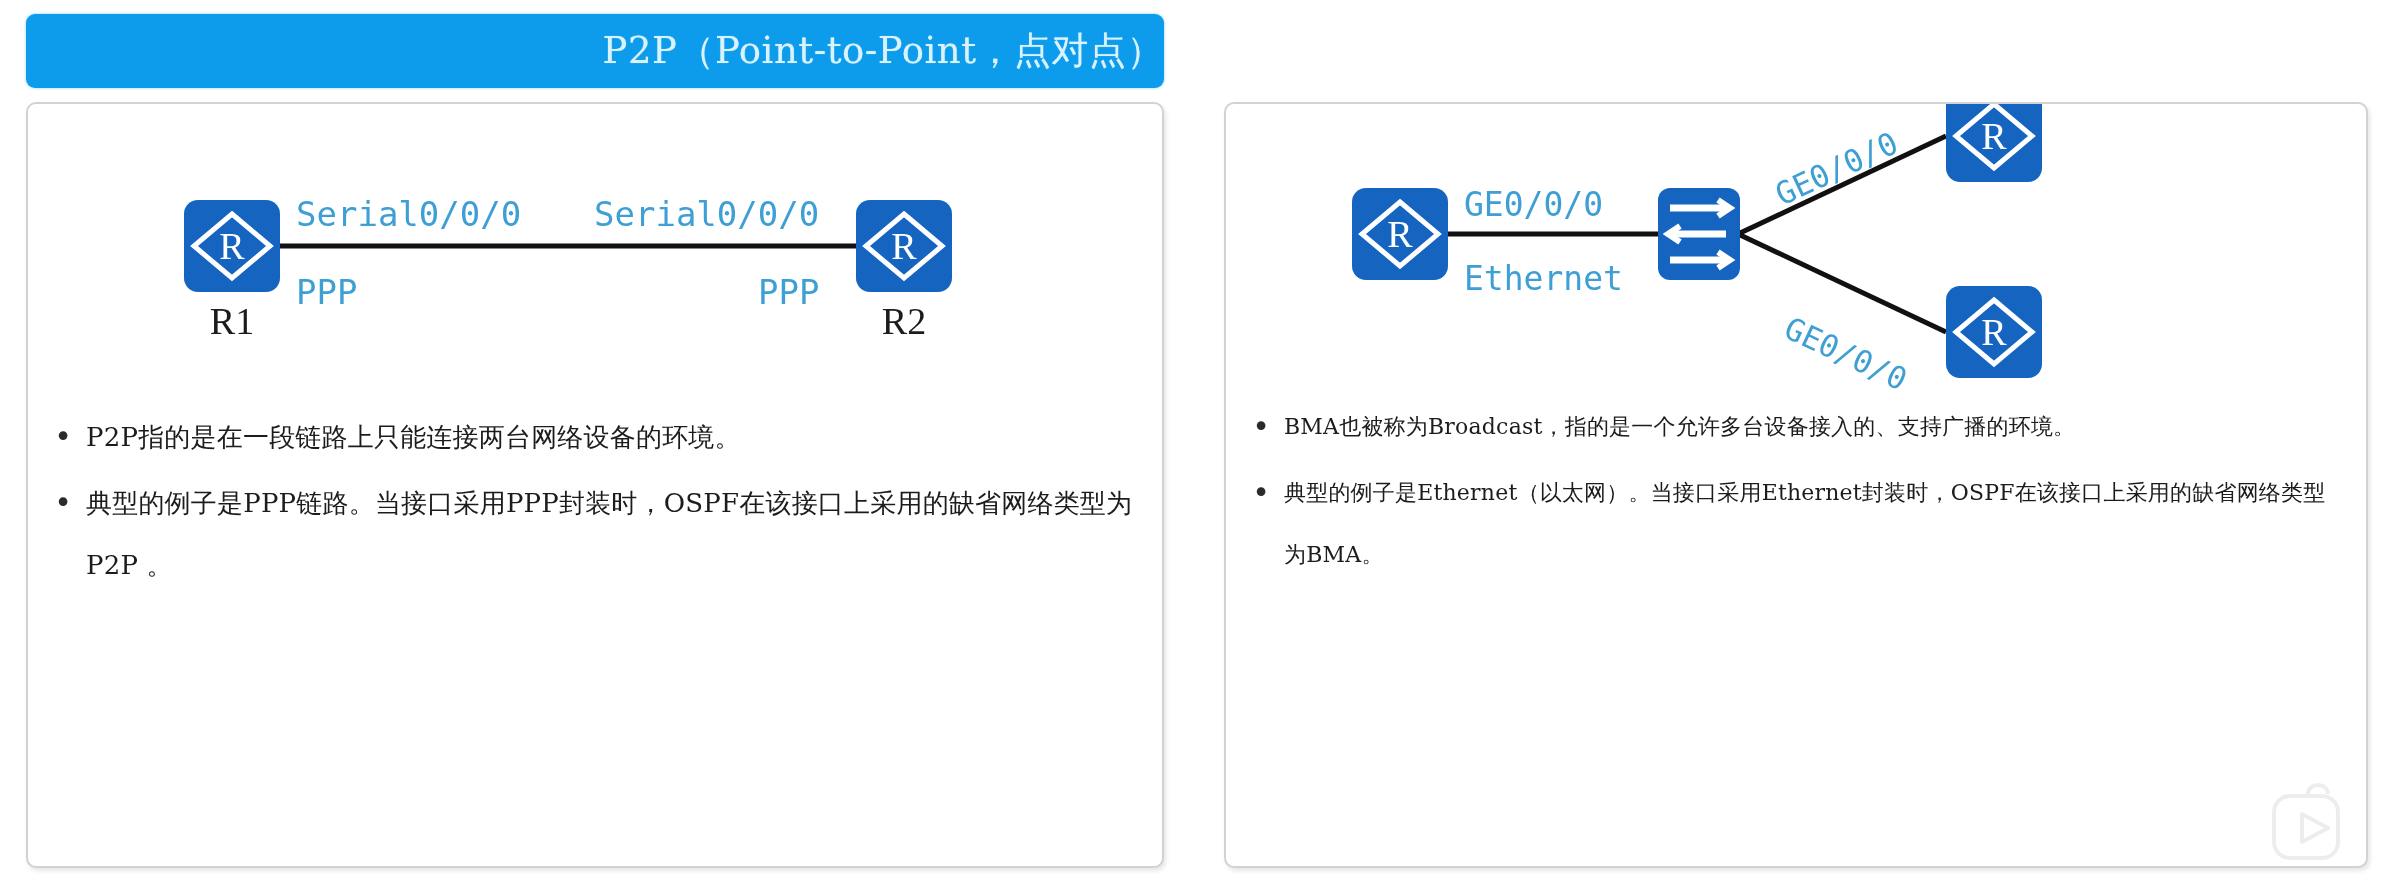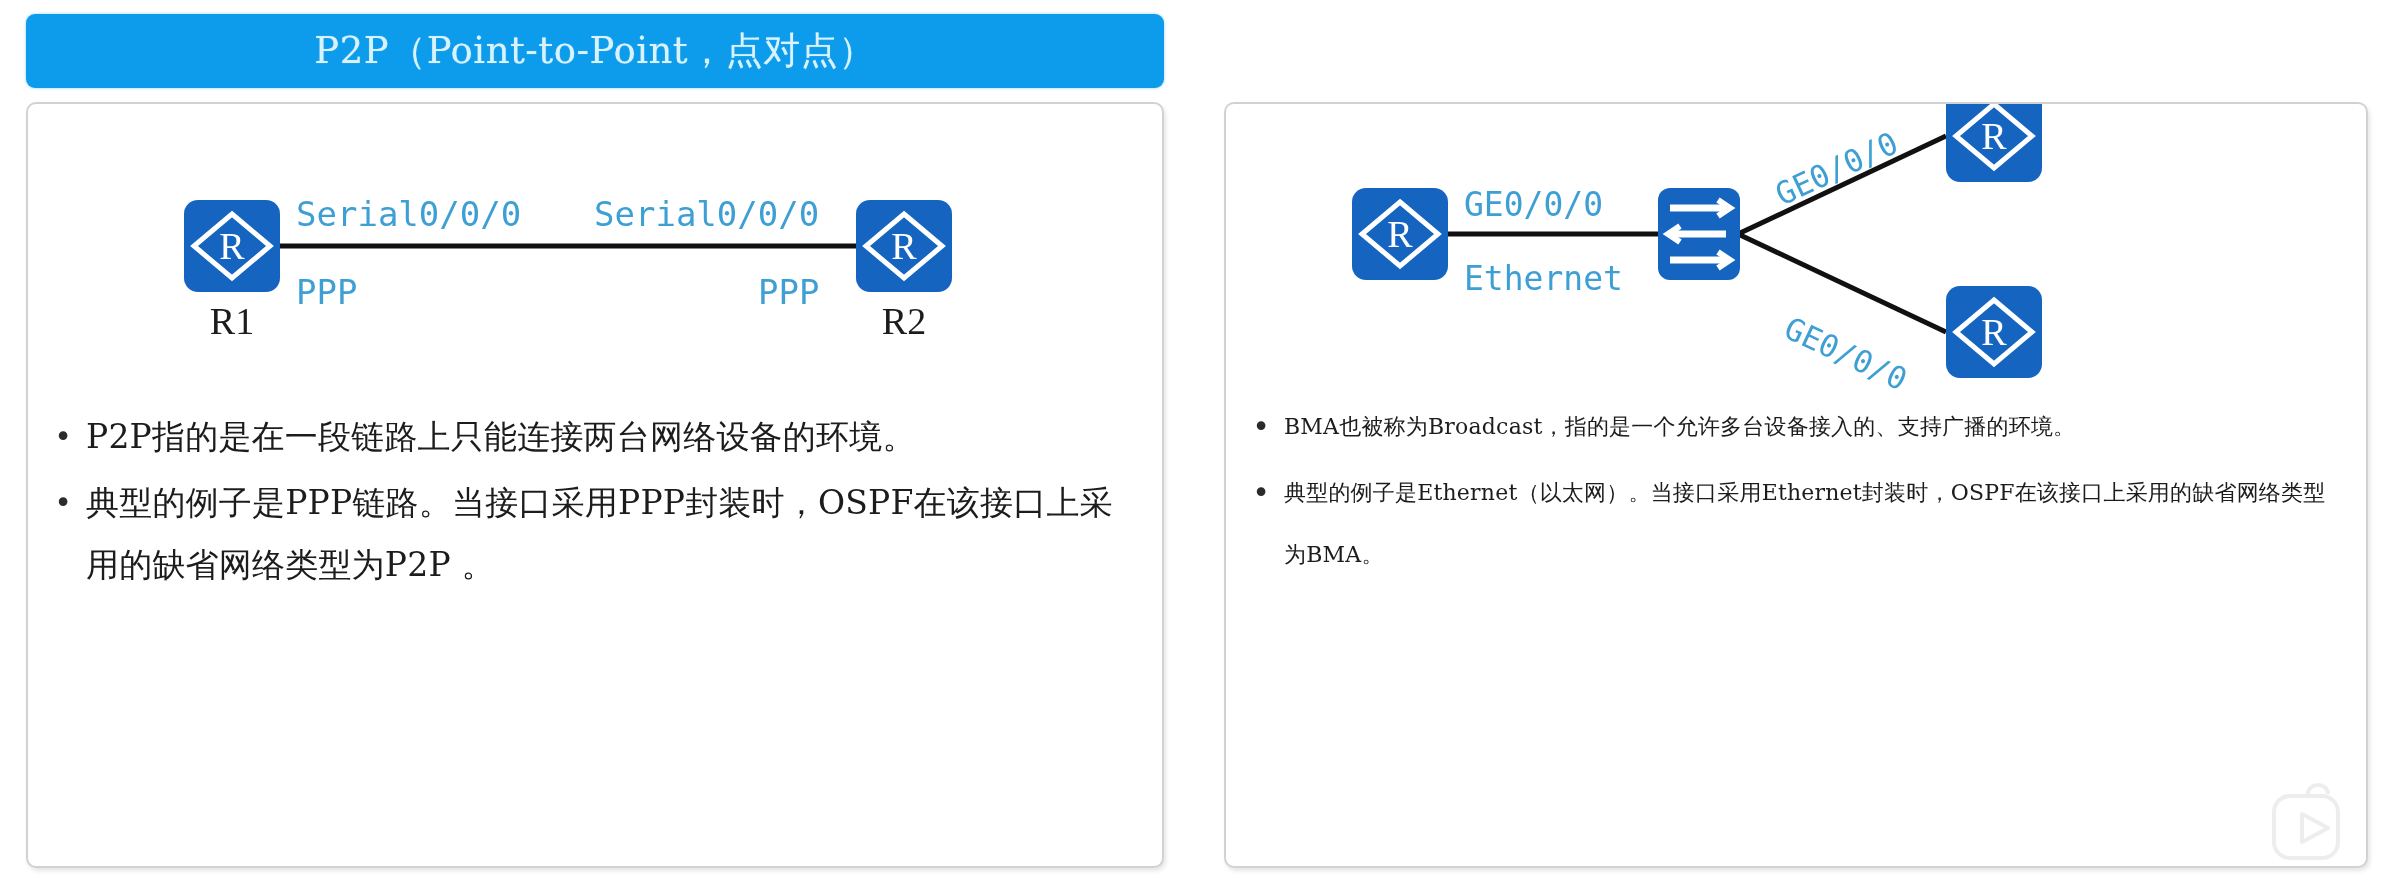--- a/index.html
+++ b/index.html
@@ -40,7 +40,7 @@
     border-radius: 9px;
     display: flex;
     align-items: center;
-    justify-content: center;
+    justify-content: flex-end;
     box-shadow: 0 0 3px rgba(120,200,245,0.85);
   }
   .panel-header .title {

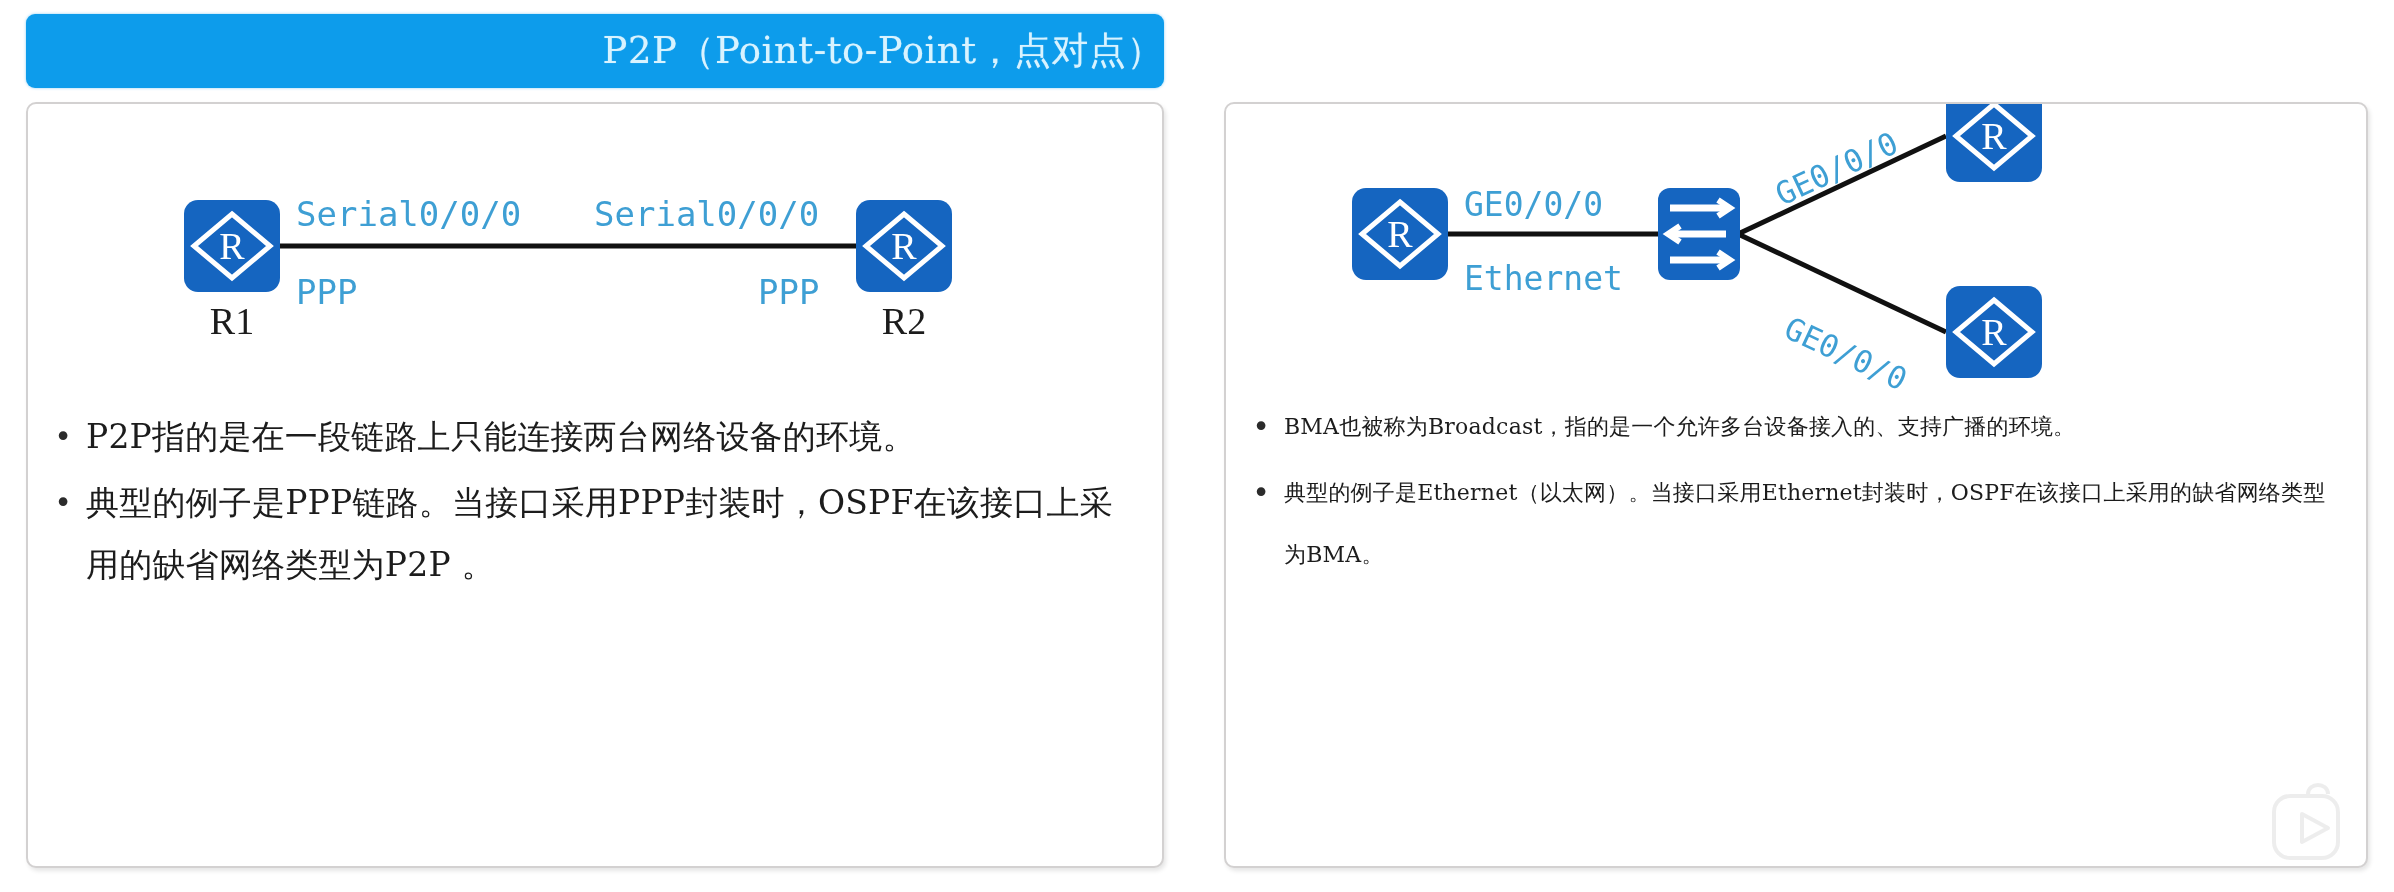--- a/index.html
+++ b/index.html
@@ -105,7 +105,7 @@
   .bullet-text {
     flex: 1 1 auto;
     font-family: "DejaVu Serif", "Liberation Serif", serif;
-    font-size: 33px;
+    font-size: 26px;
     line-height: 62px;
     color: #1c1c1c;
     letter-spacing: 0.2px;

